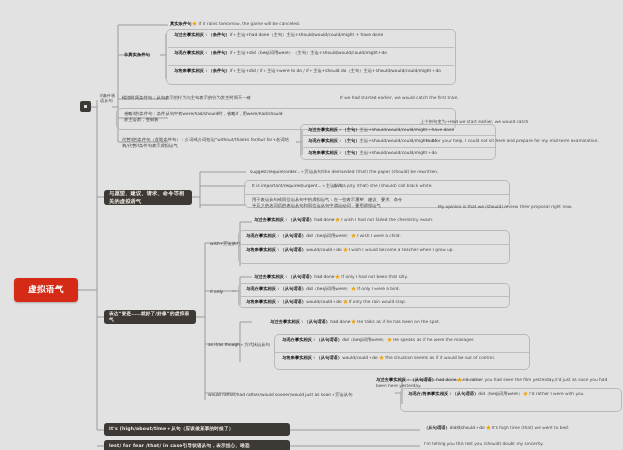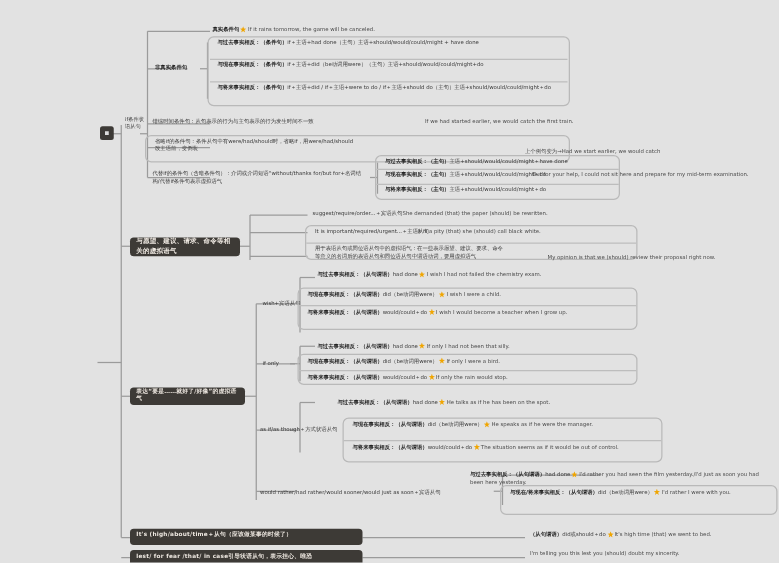--- a/index.html
+++ b/index.html
@@ -124,6 +124,7 @@
     </g>
   </svg>
 
+  <div class="node root" style="left:14px;top:278px;width:64px;height:24px;">虚拟语气</div>
 
   <div class="node" style="left:80px;top:101px;">
     <div class="tiny-sq">

